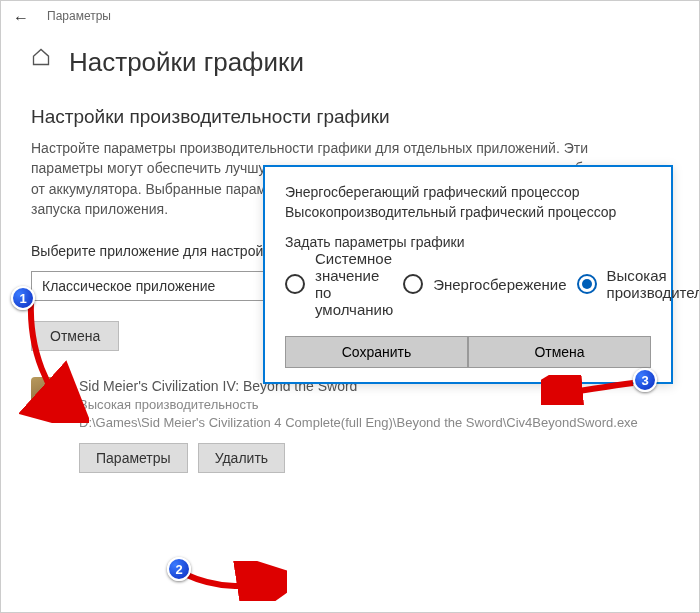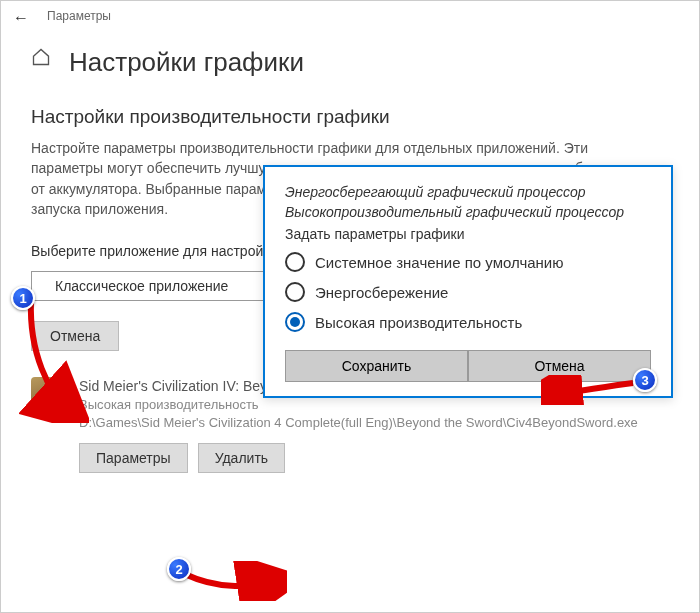--- a/index.html
+++ b/index.html
@@ -131,8 +131,7 @@
     font-size: 14px;
     color: #333;
     line-height: 1.4;
-    margin-bottom: 4px;
-    font-style: italic;
+    margin-bottom: 12px;
   }
   .dialog-prompt {
     font-size: 14px;

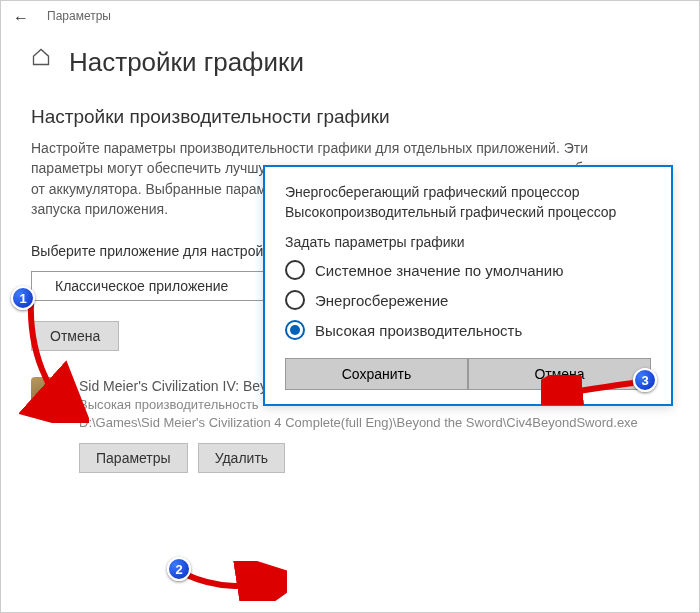--- a/index.html
+++ b/index.html
@@ -135,7 +135,6 @@
   }
   .dialog-prompt {
     font-size: 14px;
-    margin-bottom: 10px;
   }
   .radio-group { display: flex; flex-direction: column; gap: 10px; margin-bottom: 18px; }
   .radio-item {

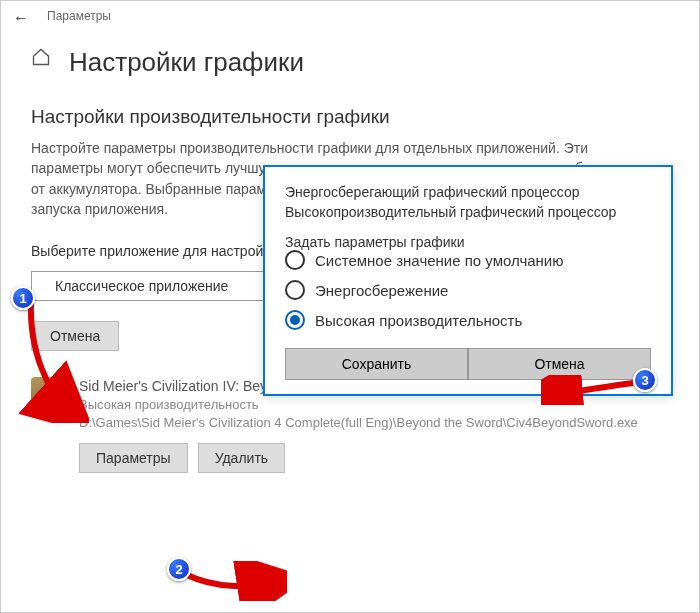--- a/index.html
+++ b/index.html
@@ -136,7 +136,7 @@
   .dialog-prompt {
     font-size: 14px;
   }
-  .radio-group { display: flex; flex-direction: column; gap: 10px; margin-bottom: 18px; }
+  .radio-group { display: flex; flex-direction: row; gap: 10px; margin-bottom: 18px; }
   .radio-item {
     display: flex;
     align-items: center;

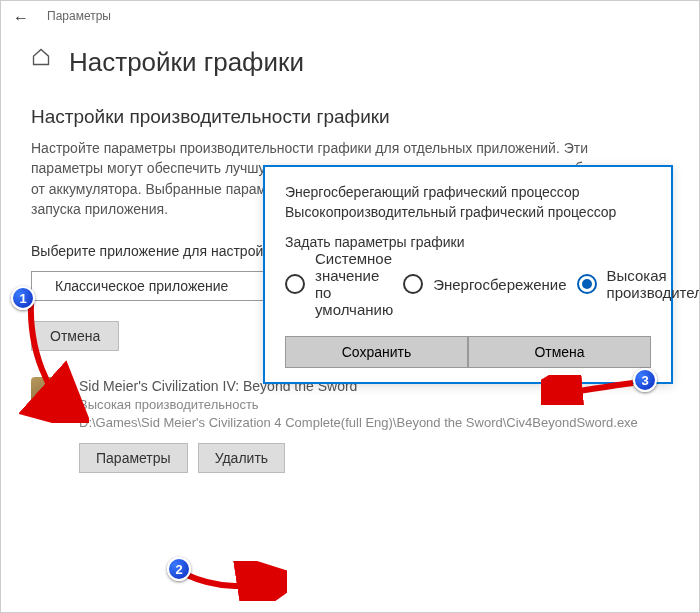--- a/index.html
+++ b/index.html
@@ -64,7 +64,7 @@
     margin: 6px 30px;
     width: 300px;
     border: 1px solid #999;
-    padding: 6px 23px;
+    padding: 6px 10px;
     background: #fff;
     position: relative;
     color: #333;

